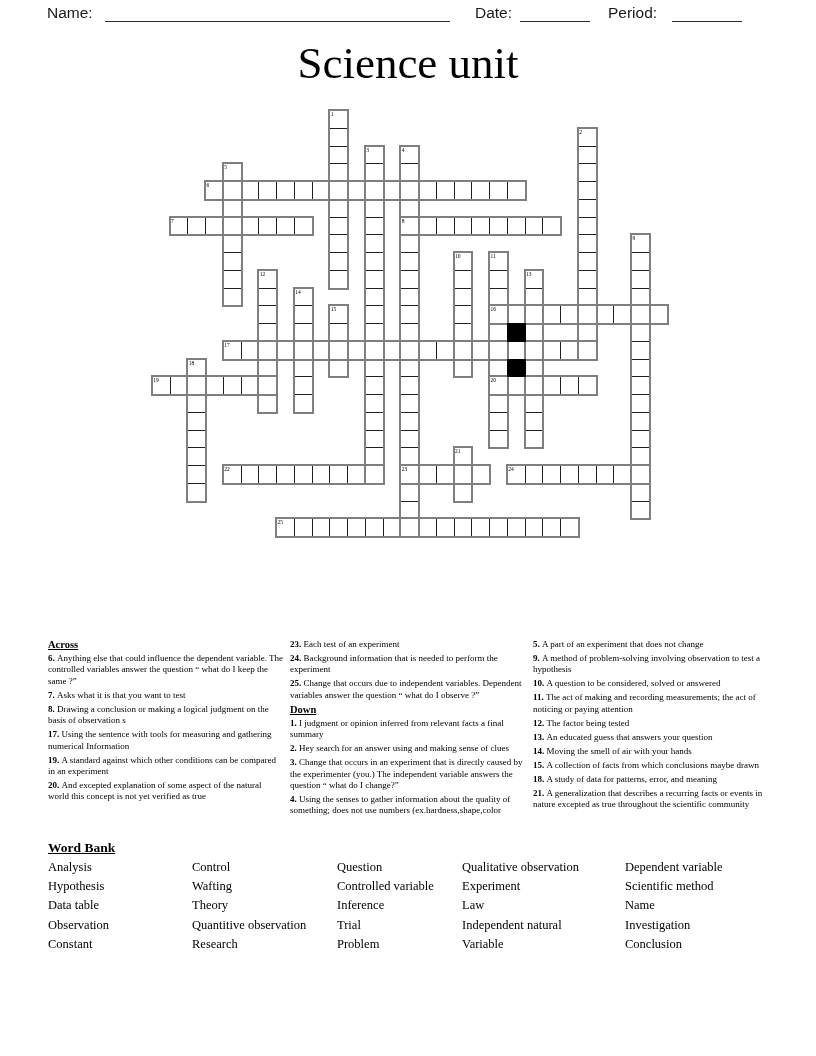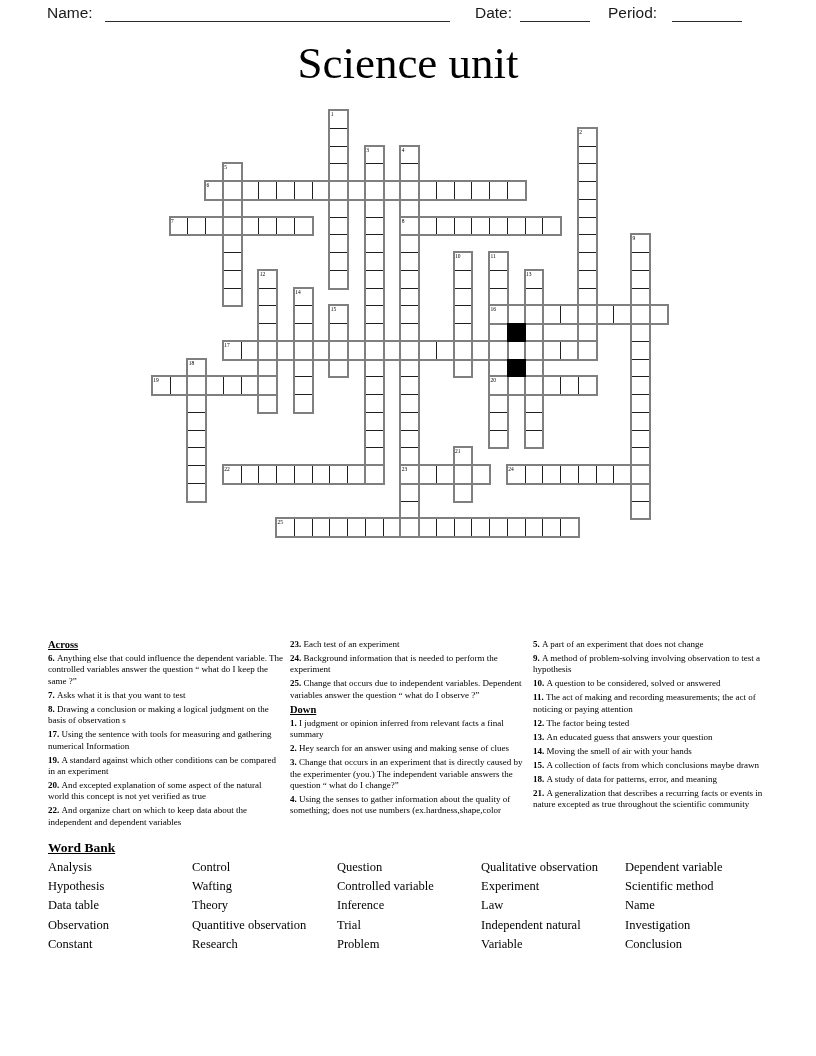--- a/index.html
+++ b/index.html
@@ -369,7 +369,6 @@
       <p class="clue"><b>17. </b><span>Using the sentence with tools for measuring and gathering numerical Information</span></p>
       <p class="clue"><b>19. </b><span>A standard against which other conditions can be compared in an experiment</span></p>
       <p class="clue"><b>20. </b><span>And excepted explanation of some aspect of the natural world this concept is not yet verified as true</span></p>
-      <p class="clue"><b>22. </b><span>And organize chart on which to keep data about the independent and dependent variables</span></p>
     </div>
     <div class="clue-col" style="left: 290px;">
       <p class="clue"><b>23. </b><span>Each test of an experiment</span></p>

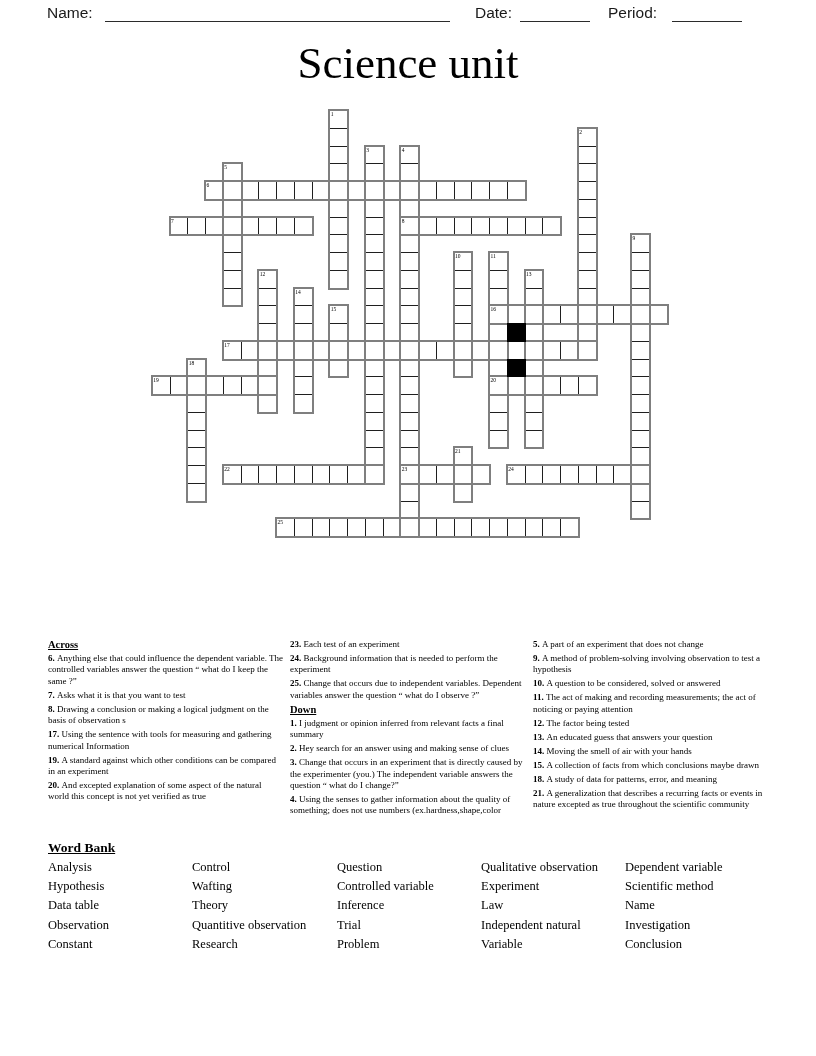--- a/index.html
+++ b/index.html
@@ -417,7 +417,7 @@
       <div class="wb-item">Trial</div>
       <div class="wb-item">Problem</div>
     </div>
-    <div class="wb-col" style="left: 481px;">
+    <div class="wb-col" style="left: 462px;">
       <div class="wb-item">Qualitative observation</div>
       <div class="wb-item">Experiment</div>
       <div class="wb-item">Law</div>

